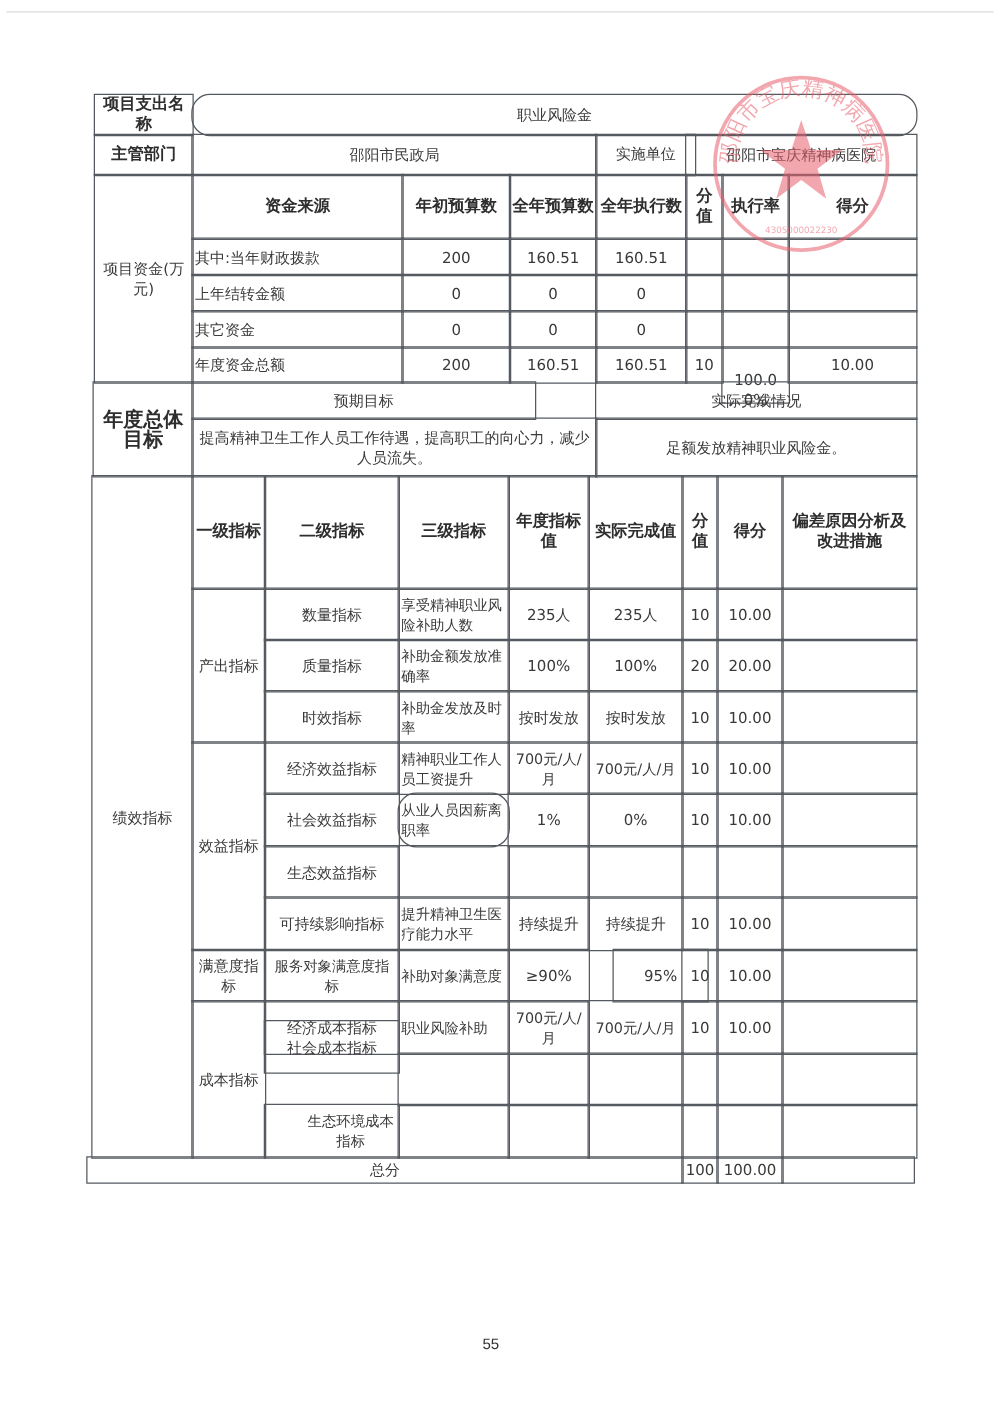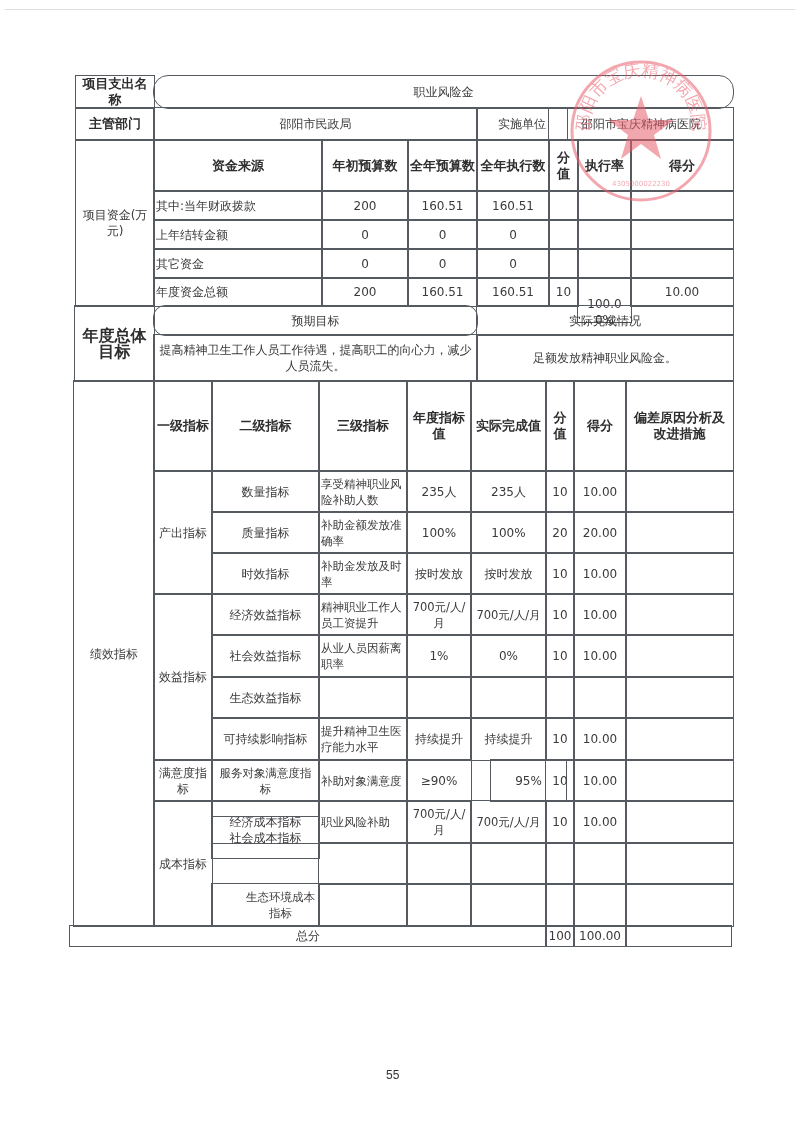--- a/index.html
+++ b/index.html
@@ -27,7 +27,7 @@
 
   <div class="c b" style="left:75px;top:107px;width:80px;height:34px;">主管部门</div>
   <div class="c" style="left:153px;top:107px;width:325px;height:34px;">邵阳市民政局</div>
-  <div class="c" style="left:476px;top:107px;width:92px;height:34px;">实施单位</div>
+  <div class="c" style="left:476px;top:107px;width:81px;height:34px;font-family:Liberation Mono, monospace;">实施单位</div>
   <div class="c" style="left:548px;top:107px;width:186px;height:34px;">邵阳市宝庆精神病医院</div>
 
   <div class="c" style="left:75px;top:139px;width:80px;height:168px;">项目资金(万元)</div>

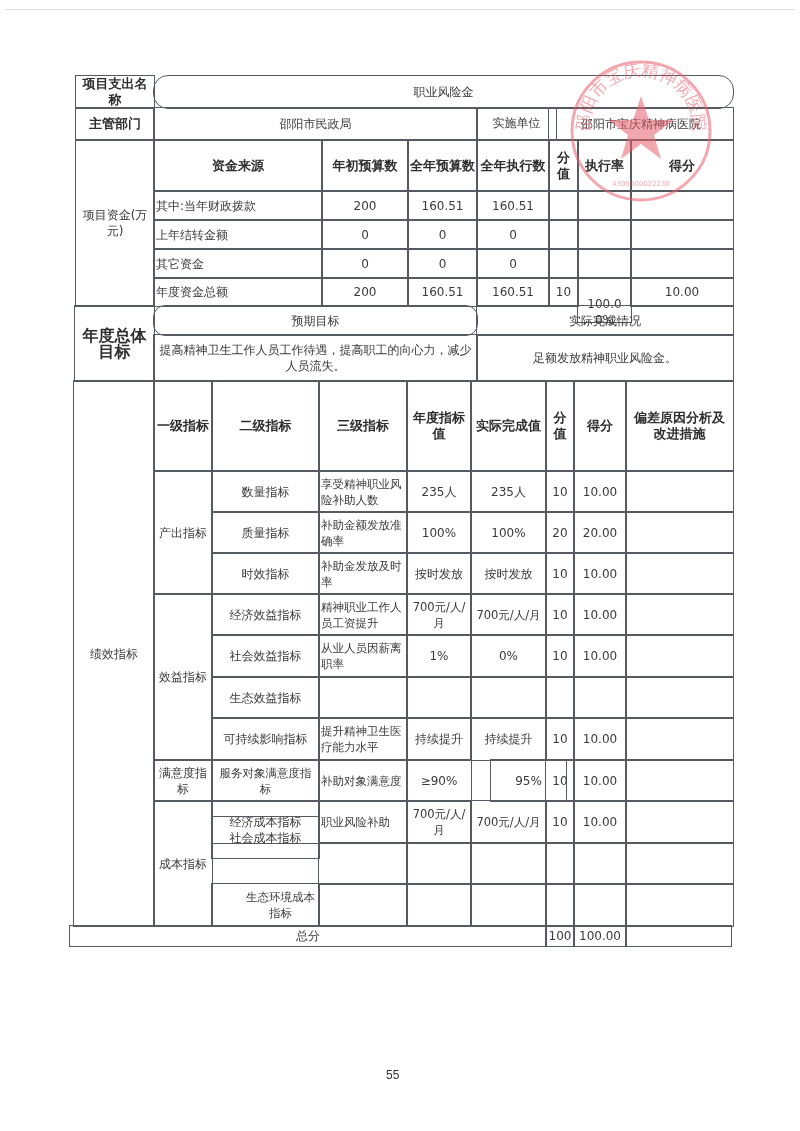--- a/index.html
+++ b/index.html
@@ -73,7 +73,7 @@
   <div class="c" style="left:630px;top:277px;width:104px;height:30px;">10.00</div>
 
   <div class="c b" style="left:74px;top:305px;width:81px;height:77px;font-size:16px;">年度总体目标</div>
-  <div class="c" style="left:153px;top:305px;width:325px;height:31px;border-radius:12px;">预期目标</div>
+  <div class="c" style="left:153px;top:305px;width:276px;height:31px;">预期目标</div>
   <div class="c" style="left:476px;top:305px;width:258px;height:31px;">实际完成情况</div>
   <div class="c" style="left:153px;top:334px;width:325px;height:48px;padding:0 4px;">提高精神卫生工作人员工作待遇，提高职工的向心力，减少人员流失。</div>
   <div class="c" style="left:476px;top:334px;width:258px;height:48px;">足额发放精神职业风险金。</div>

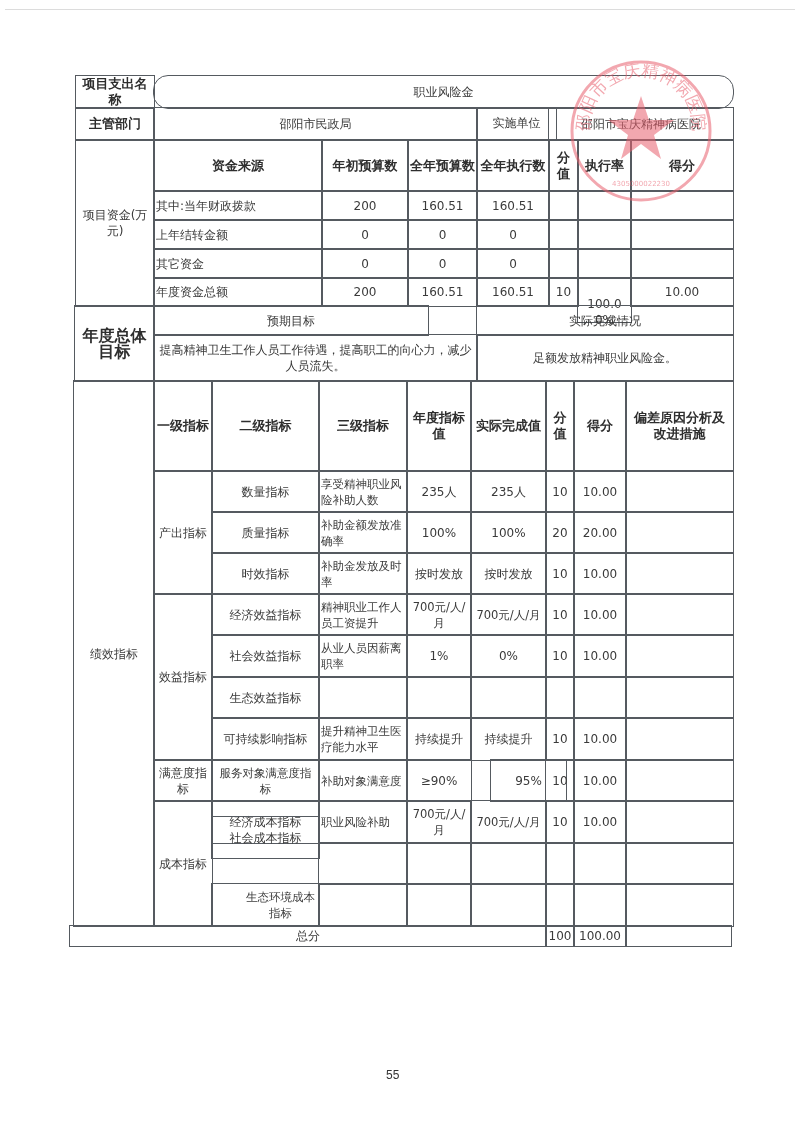--- a/index.html
+++ b/index.html
@@ -134,7 +134,7 @@
   </div>
   <div>
     <div class="c" style="left:211px;top:634px;width:109px;height:44px;">社会效益指标</div>
-    <div class="c l sm" style="left:318px;top:634px;width:90px;height:44px;">从业人员因薪离职率</div>
+    <div class="c l sm" style="left:318px;top:634px;width:90px;height:44px;border-radius:15px;">从业人员因薪离职率</div>
     <div class="c" style="left:406px;top:634px;width:66px;height:44px;">1%</div>
     <div class="c" style="left:470px;top:634px;width:77px;height:44px;">0%</div>
     <div class="c" style="left:545px;top:634px;width:30px;height:44px;">10</div>

